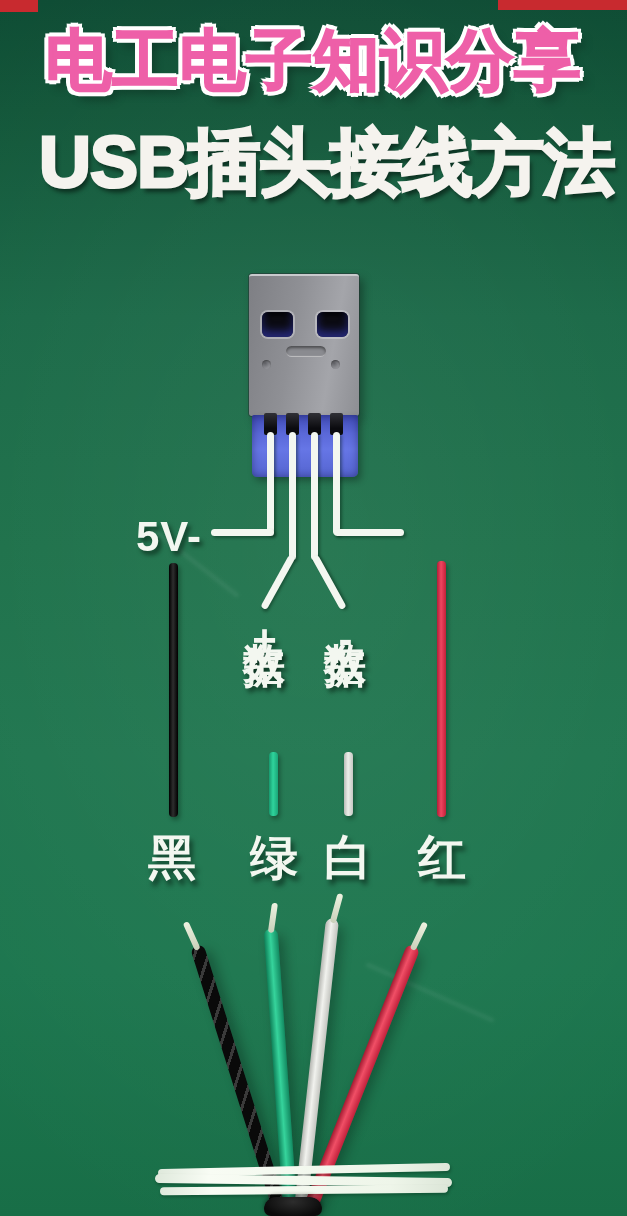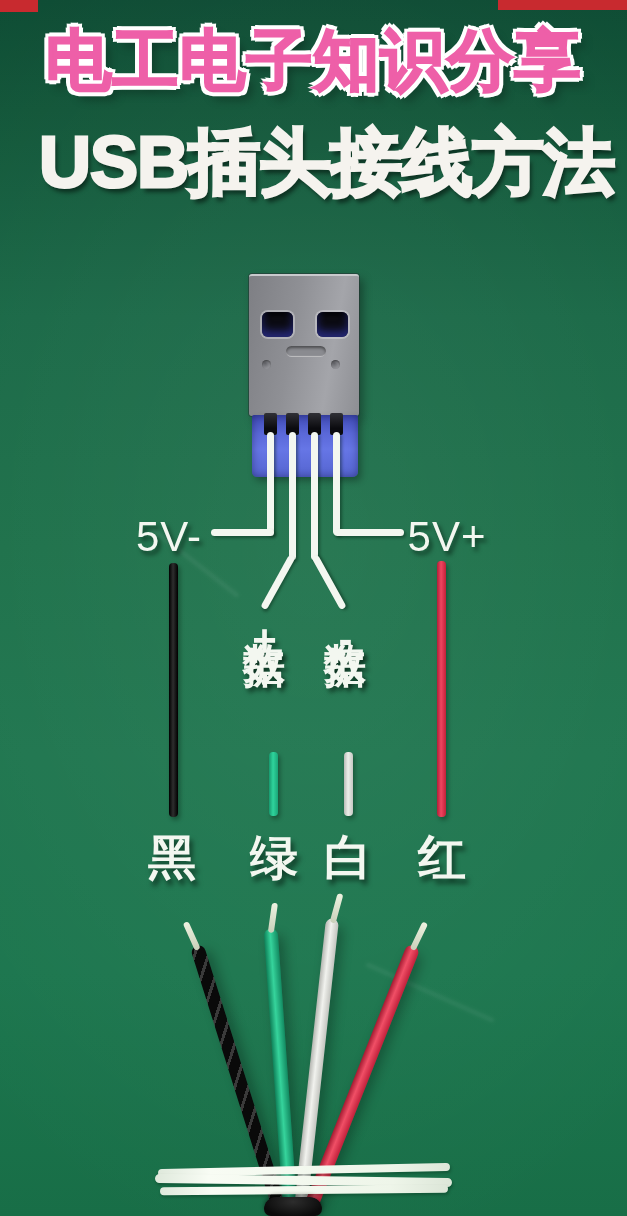--- a/index.html
+++ b/index.html
@@ -86,7 +86,7 @@
 
   .tlabel{
     position:absolute;transform:translate(-50%,-50%);
-    font-size:42px;font-weight:400;color:#f3f7f0;letter-spacing:1px;
+    font-size:42px;font-weight:700;color:#f3f7f0;letter-spacing:1px;
     text-shadow:3px 4px 4px rgba(0,15,8,0.5);white-space:nowrap;
   }
   .tlabel.minus{left:169px;top:537px;}

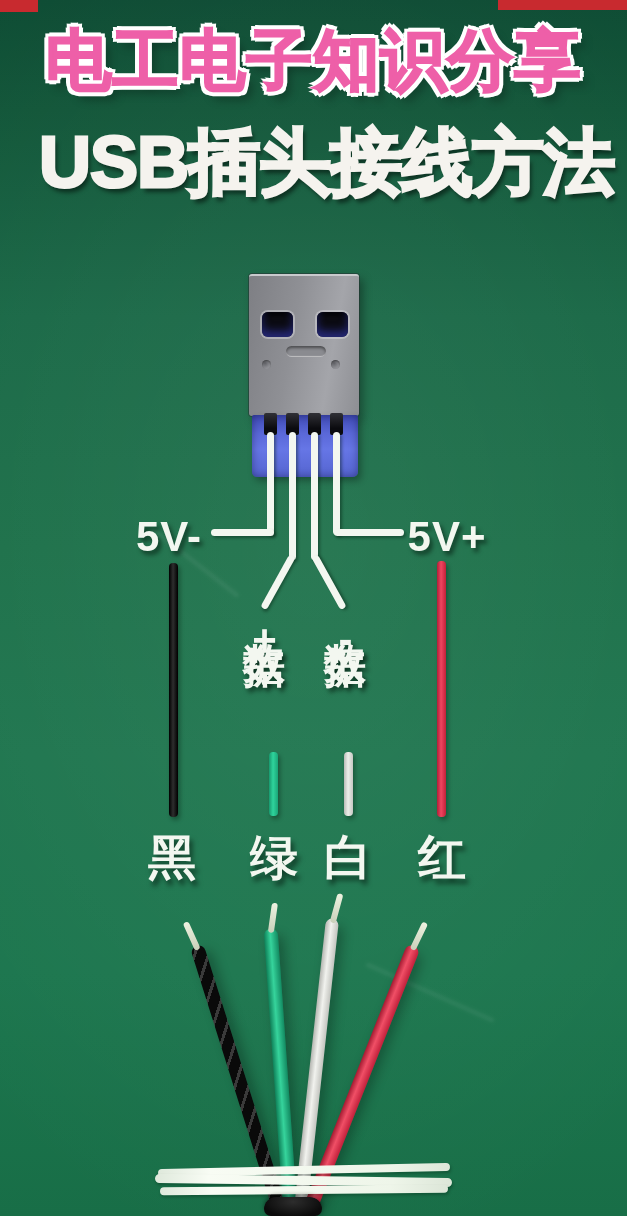--- a/index.html
+++ b/index.html
@@ -189,7 +189,6 @@
   <div class="diag right"></div>
 
   <div class="tlabel minus">5V-</div>
-  <div class="tlabel plus">5V+</div>
   <div class="vlabel dplus">数据+</div>
   <div class="vlabel dminus">数据-</div>
 

